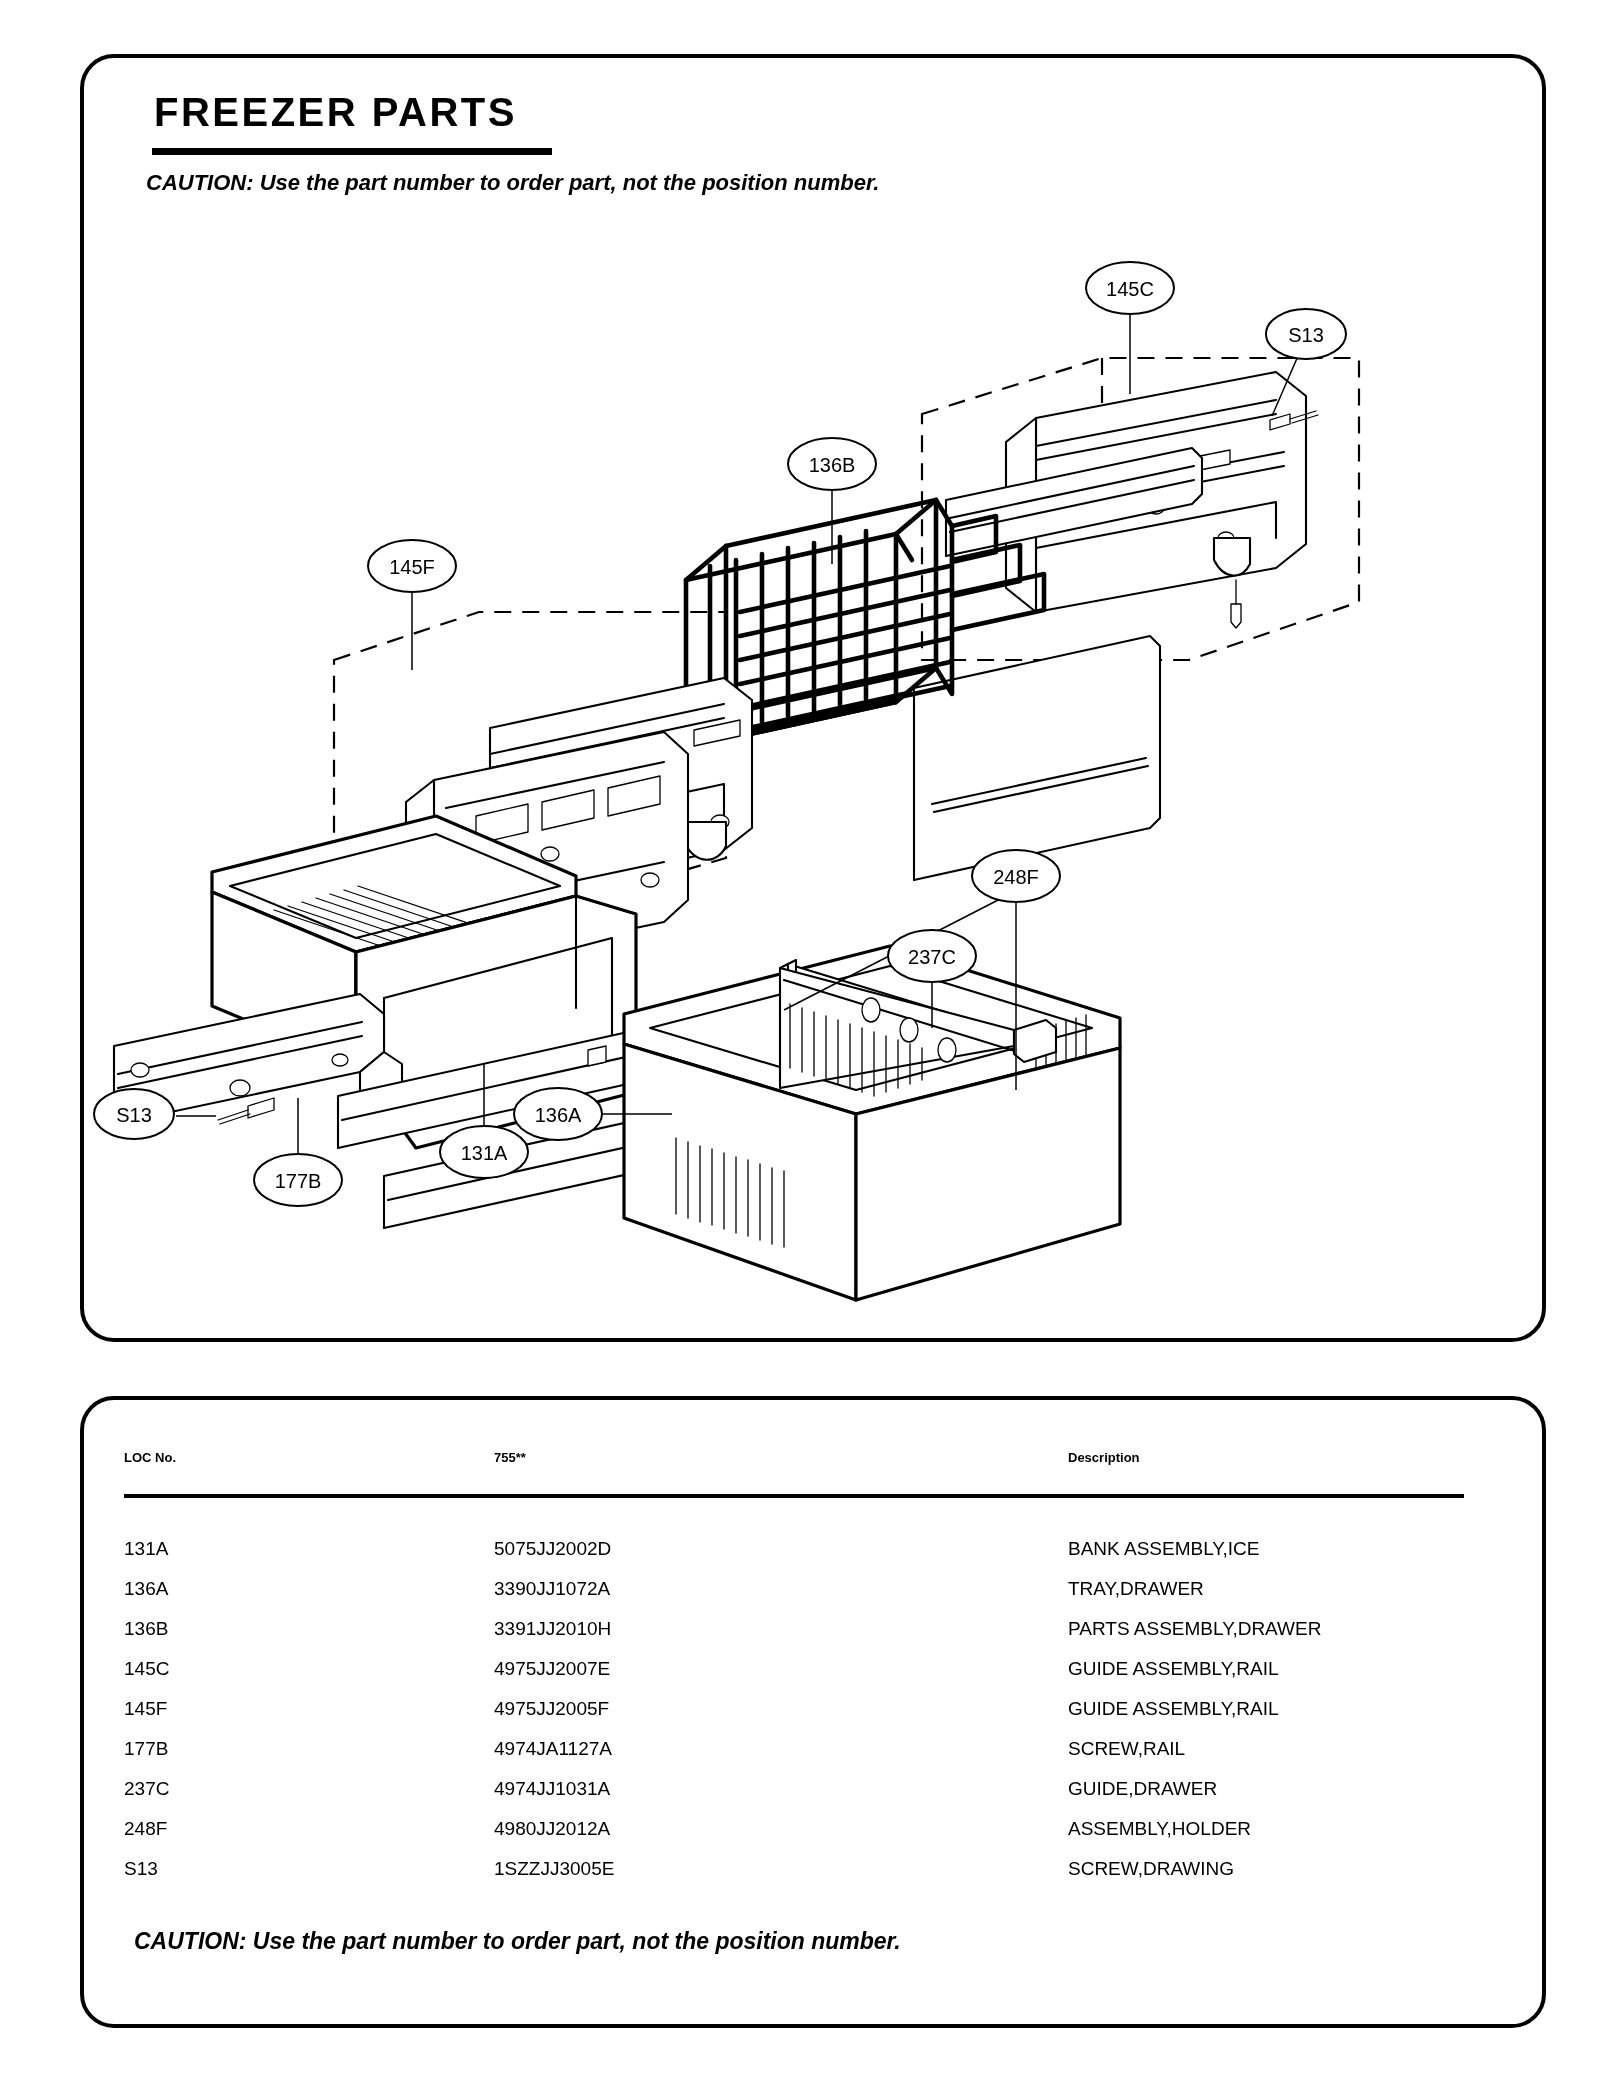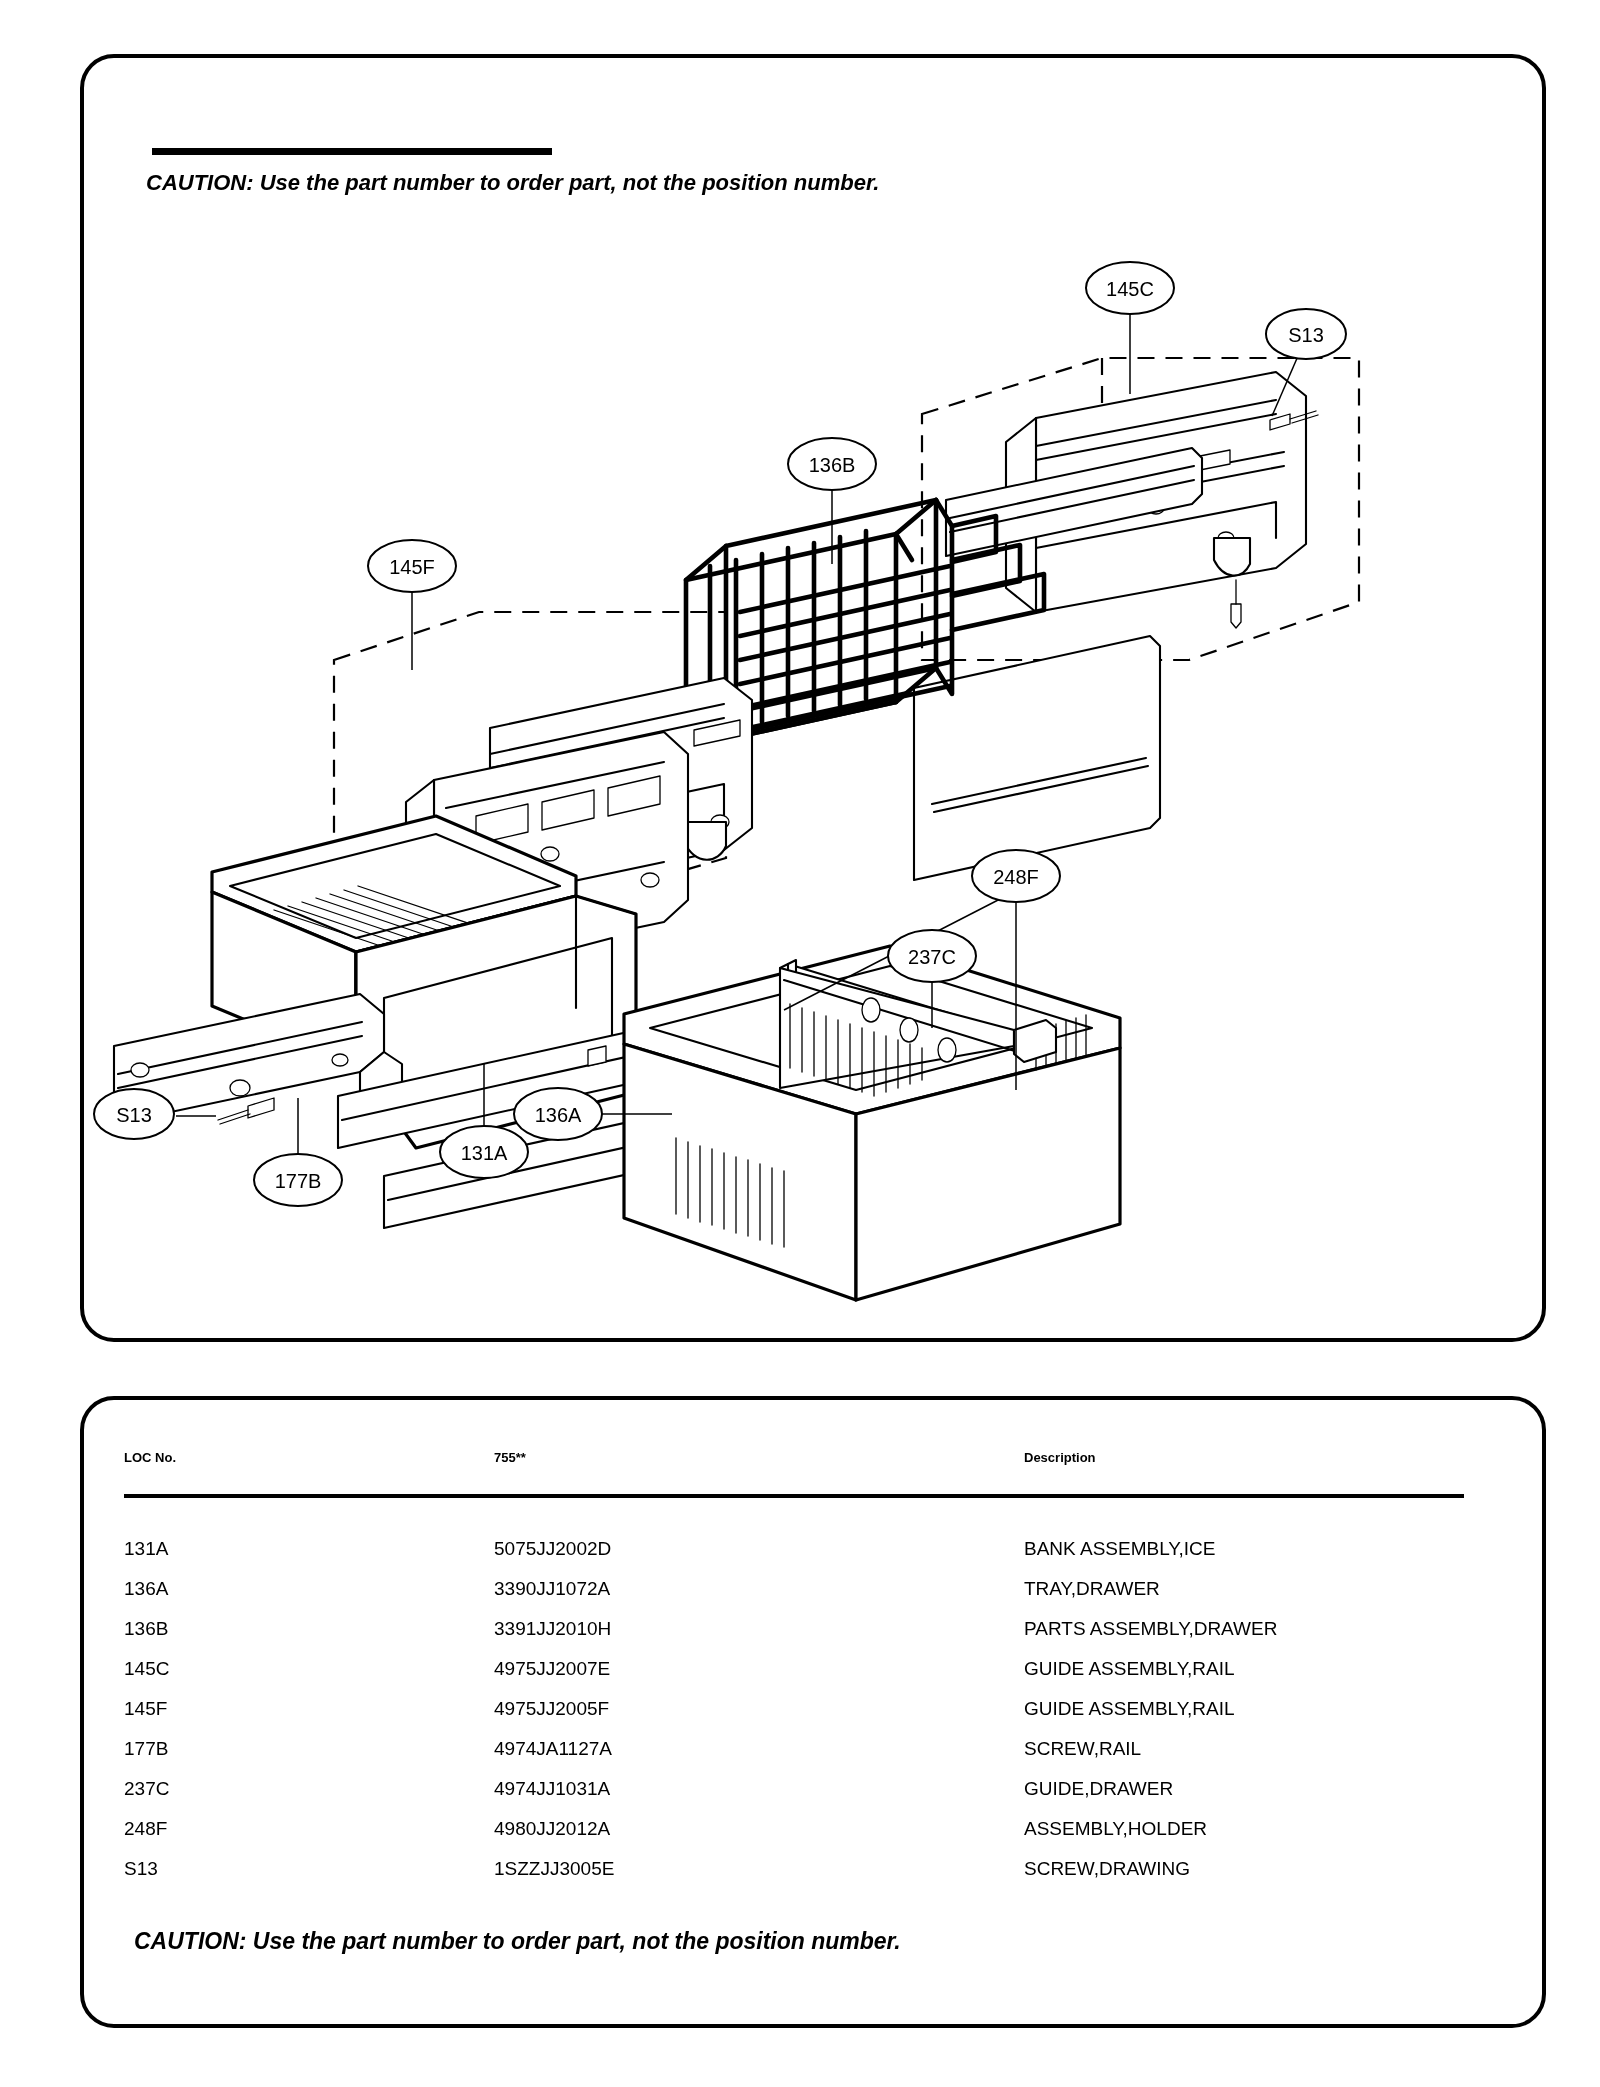--- a/index.html
+++ b/index.html
@@ -139,6 +139,7 @@
 
   <div class="panel" id="diagram-panel">
 
+    <div id="page-title">FREEZER PARTS</div>
     <div id="title-rule"></div>
     <div id="caution-top">CAUTION: Use the part number to order part, not the position number.</div>
 

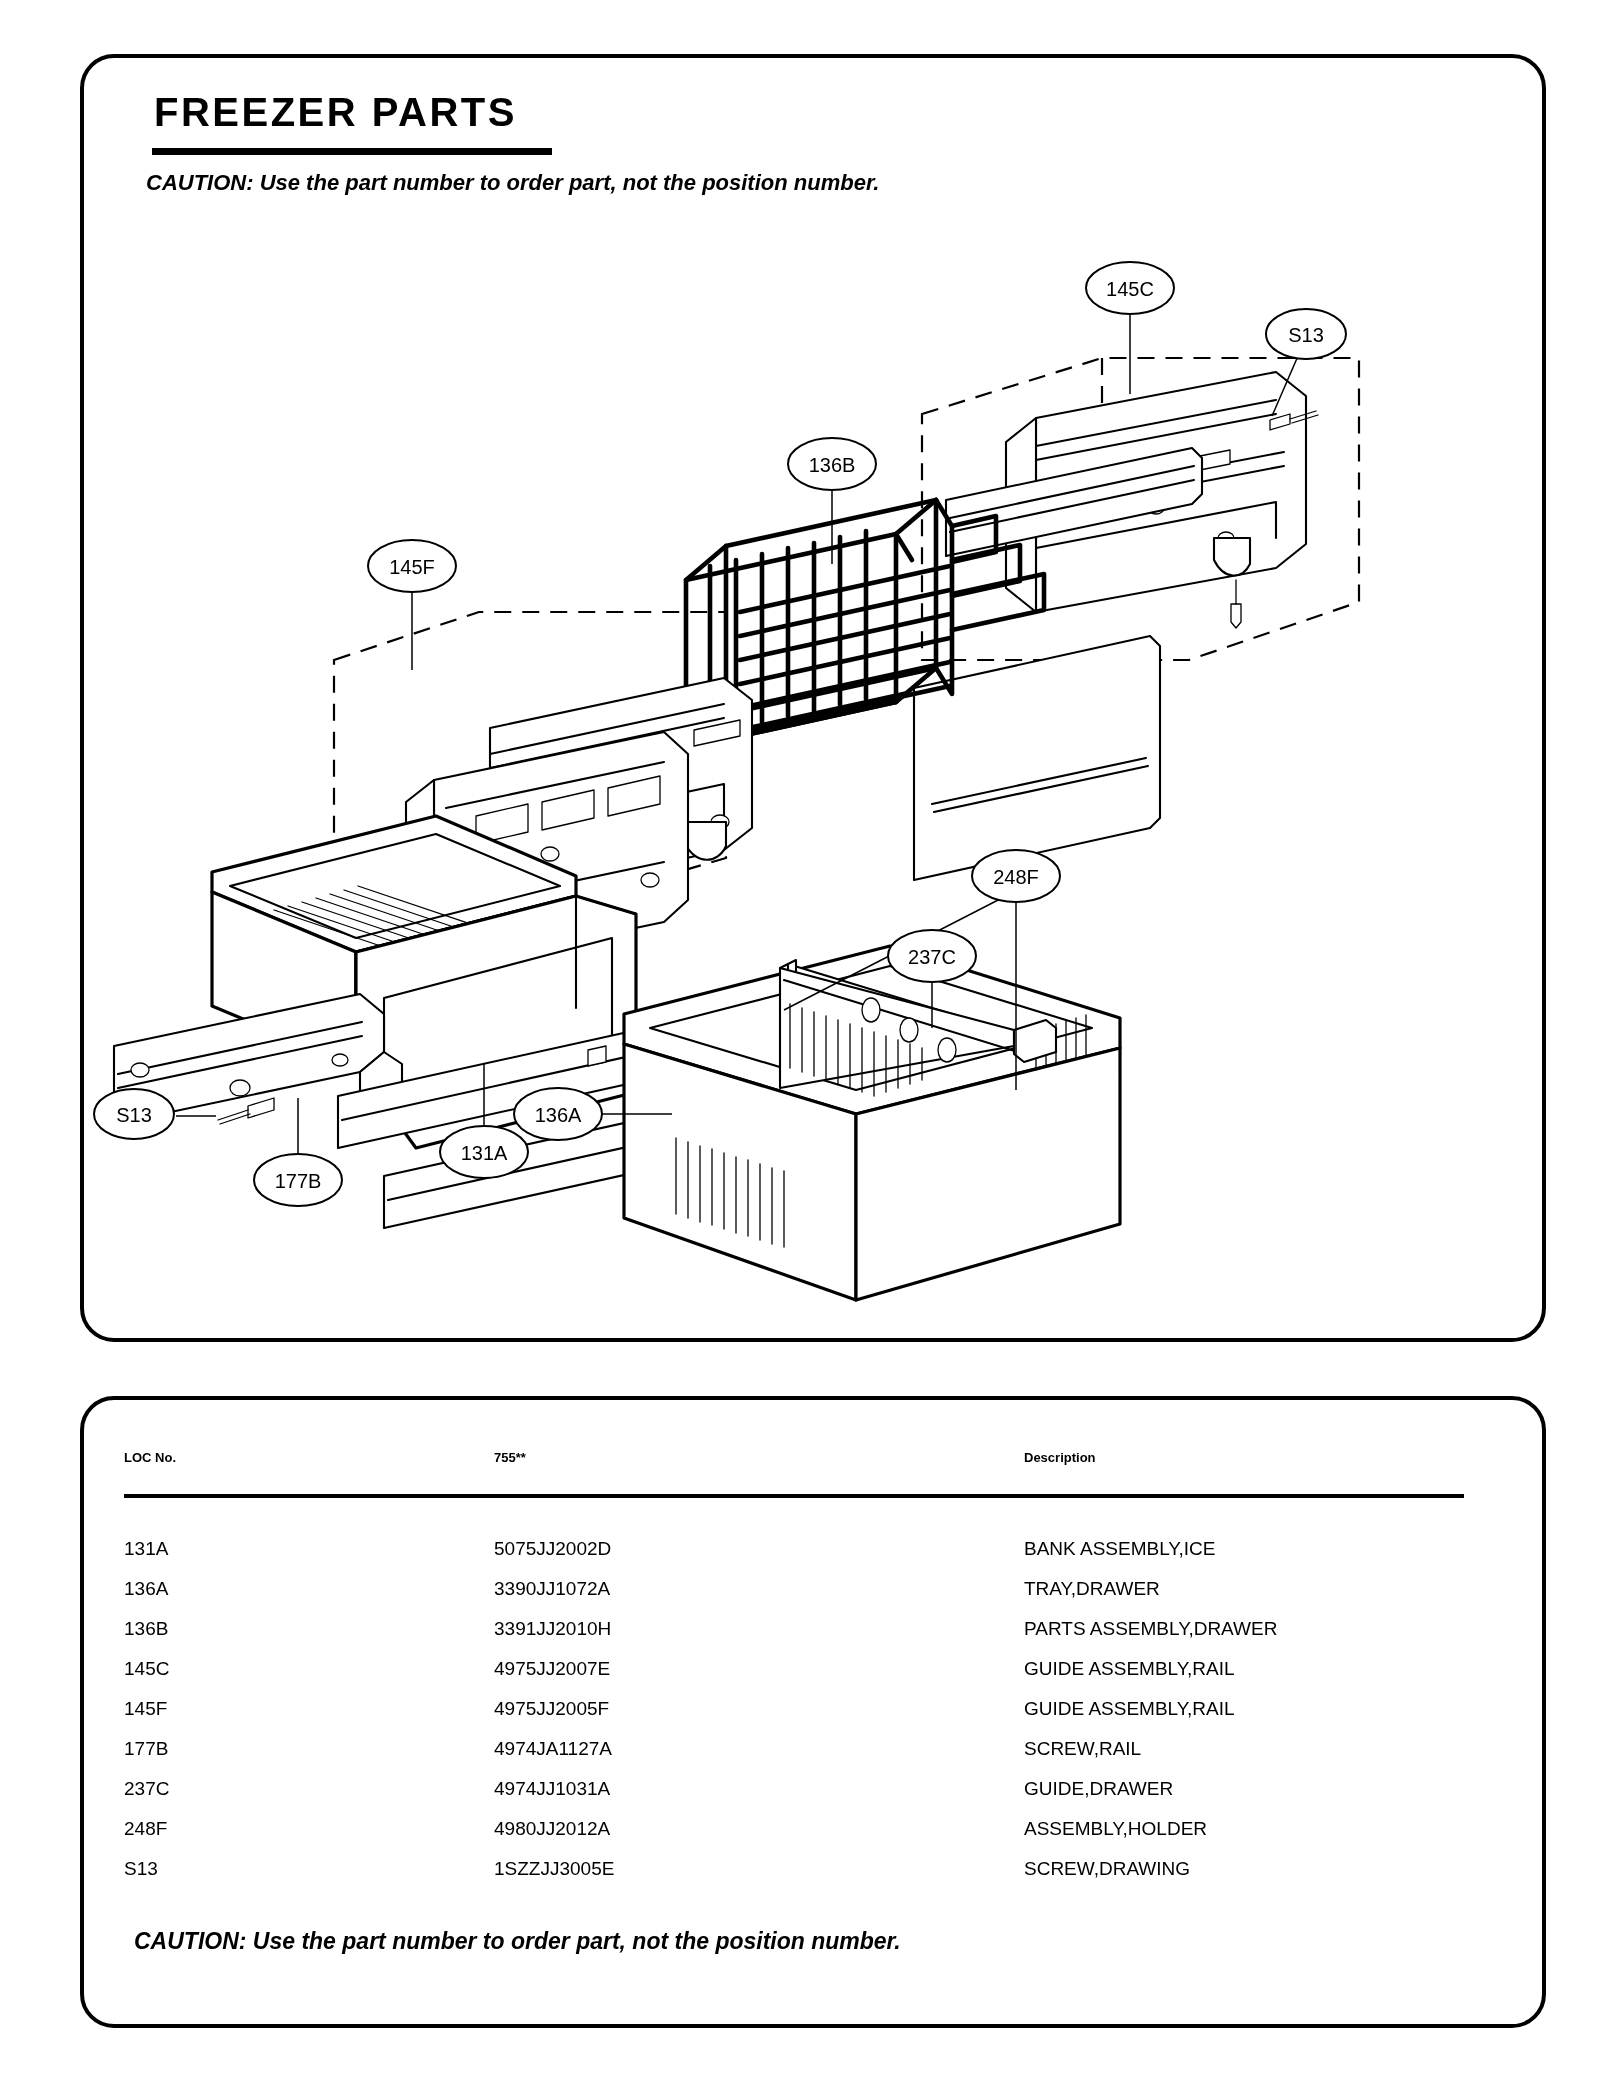--- a/index.html
+++ b/index.html
@@ -91,7 +91,7 @@
   }
   .col-loc  { position: absolute; left: 40px; }
   .col-part { position: absolute; left: 410px; }
-  .col-desc { position: absolute; left: 940px; text-align: right; }
+  .col-desc { position: absolute; left: 984px; text-align: right; }
 
   .thead span {
     font-size: 13px;

